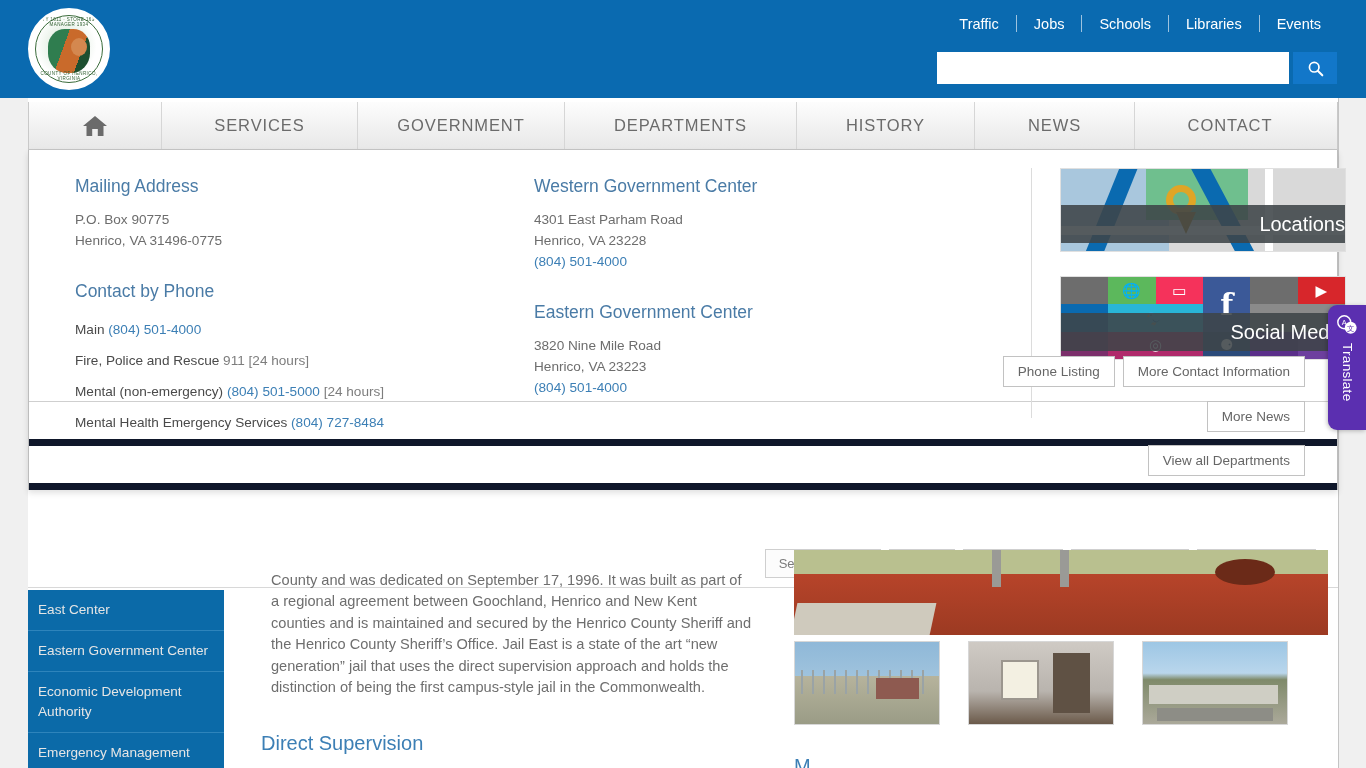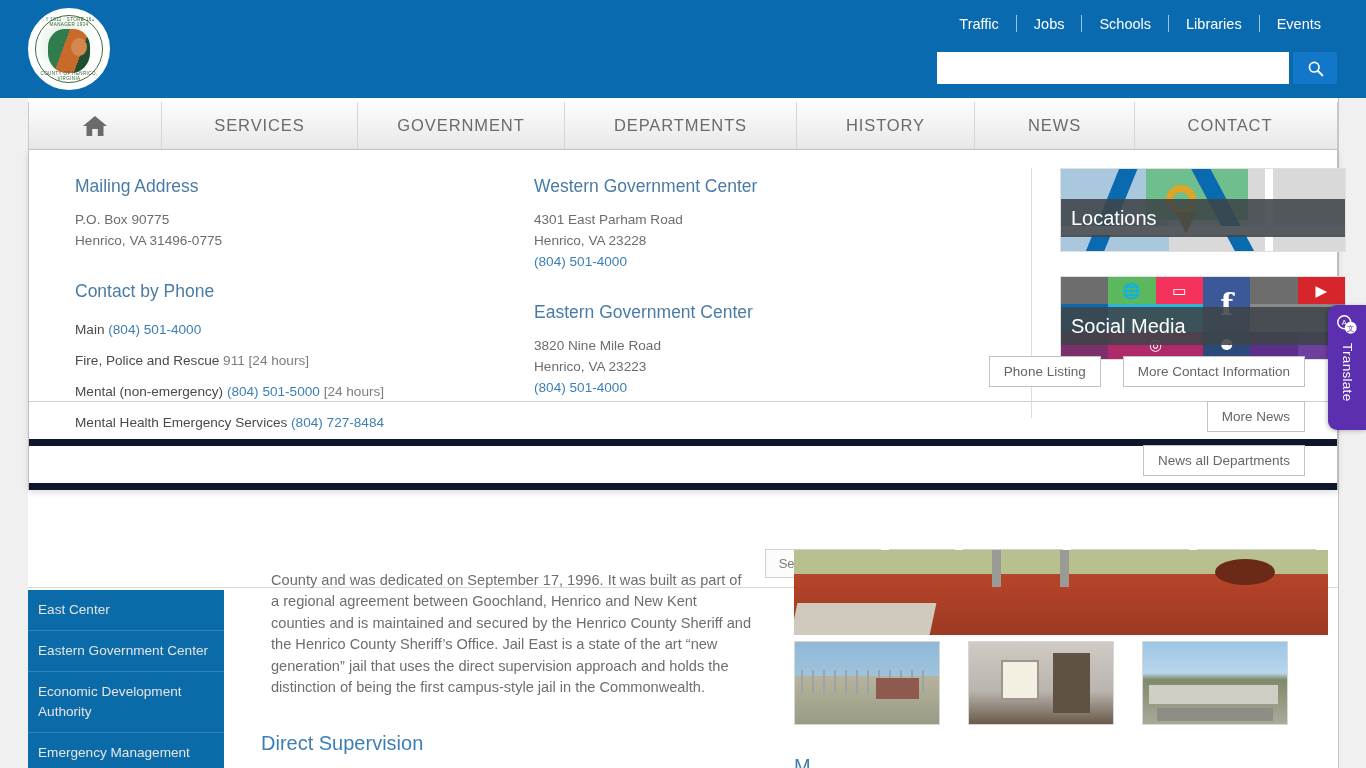--- a/index.html
+++ b/index.html
@@ -138,9 +138,9 @@
   }
   .tile + .tile { margin-top: 24px; }
   .tile .cap {
-    position: absolute; left: 0; bottom: 14px; width: 100%; height: 38px;
+    position: absolute; left: 0; bottom: 8px; width: 100%; height: 38px;
     background: rgba(62,68,72,.88); color: #ffffff;
-    font-size: 20px; line-height: 38px; padding-left: 10px;
+    font-size: 20px; line-height: 38px; padding-left: 10px; text-align: right;
   }
   
   .map-art { position: absolute; inset: 0; background: #d9d9d9; }

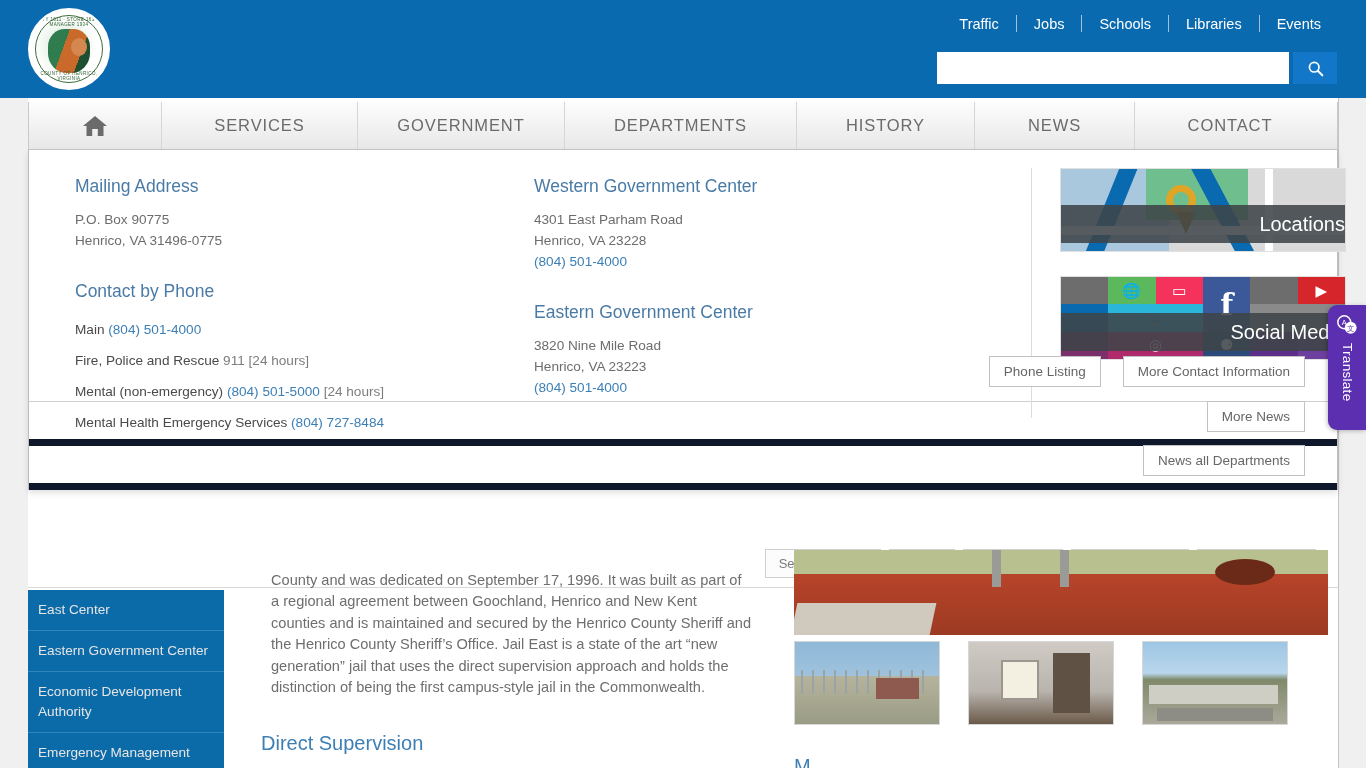--- a/index.html
+++ b/index.html
@@ -164,7 +164,7 @@
                  color:#fff; font-size: 15px; font-family:"DejaVu Sans", sans-serif; }
 
   
-  .btnrow { position: absolute; right: 32px; bottom: 14px; display: flex; gap: 22px; }
+  .btnrow { position: absolute; right: 32px; bottom: 14px; display: flex; gap: 8px; }
   .obtn {
     border: 1px solid #c2c2c2; background: #ffffff; color: #666;
     font-size: 13.5px; padding: 7px 14px; cursor: pointer;

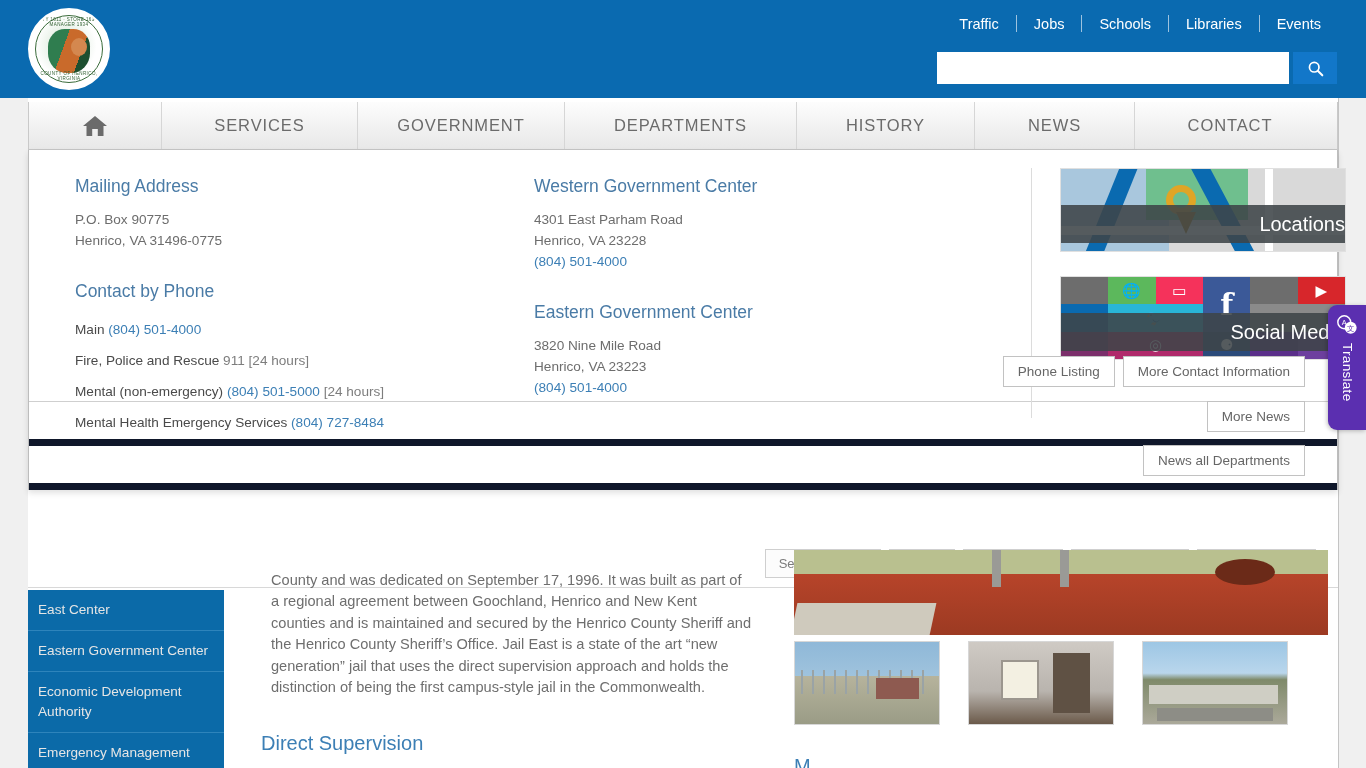--- a/index.html
+++ b/index.html
@@ -451,7 +451,7 @@
 
   <div id="dept-panel">
     <div class="btnrow">
-      <button class="obtn">News all Departments</button>
+      <button class="obtn">View all Departments</button>
     </div>
   </div>
 </div>

